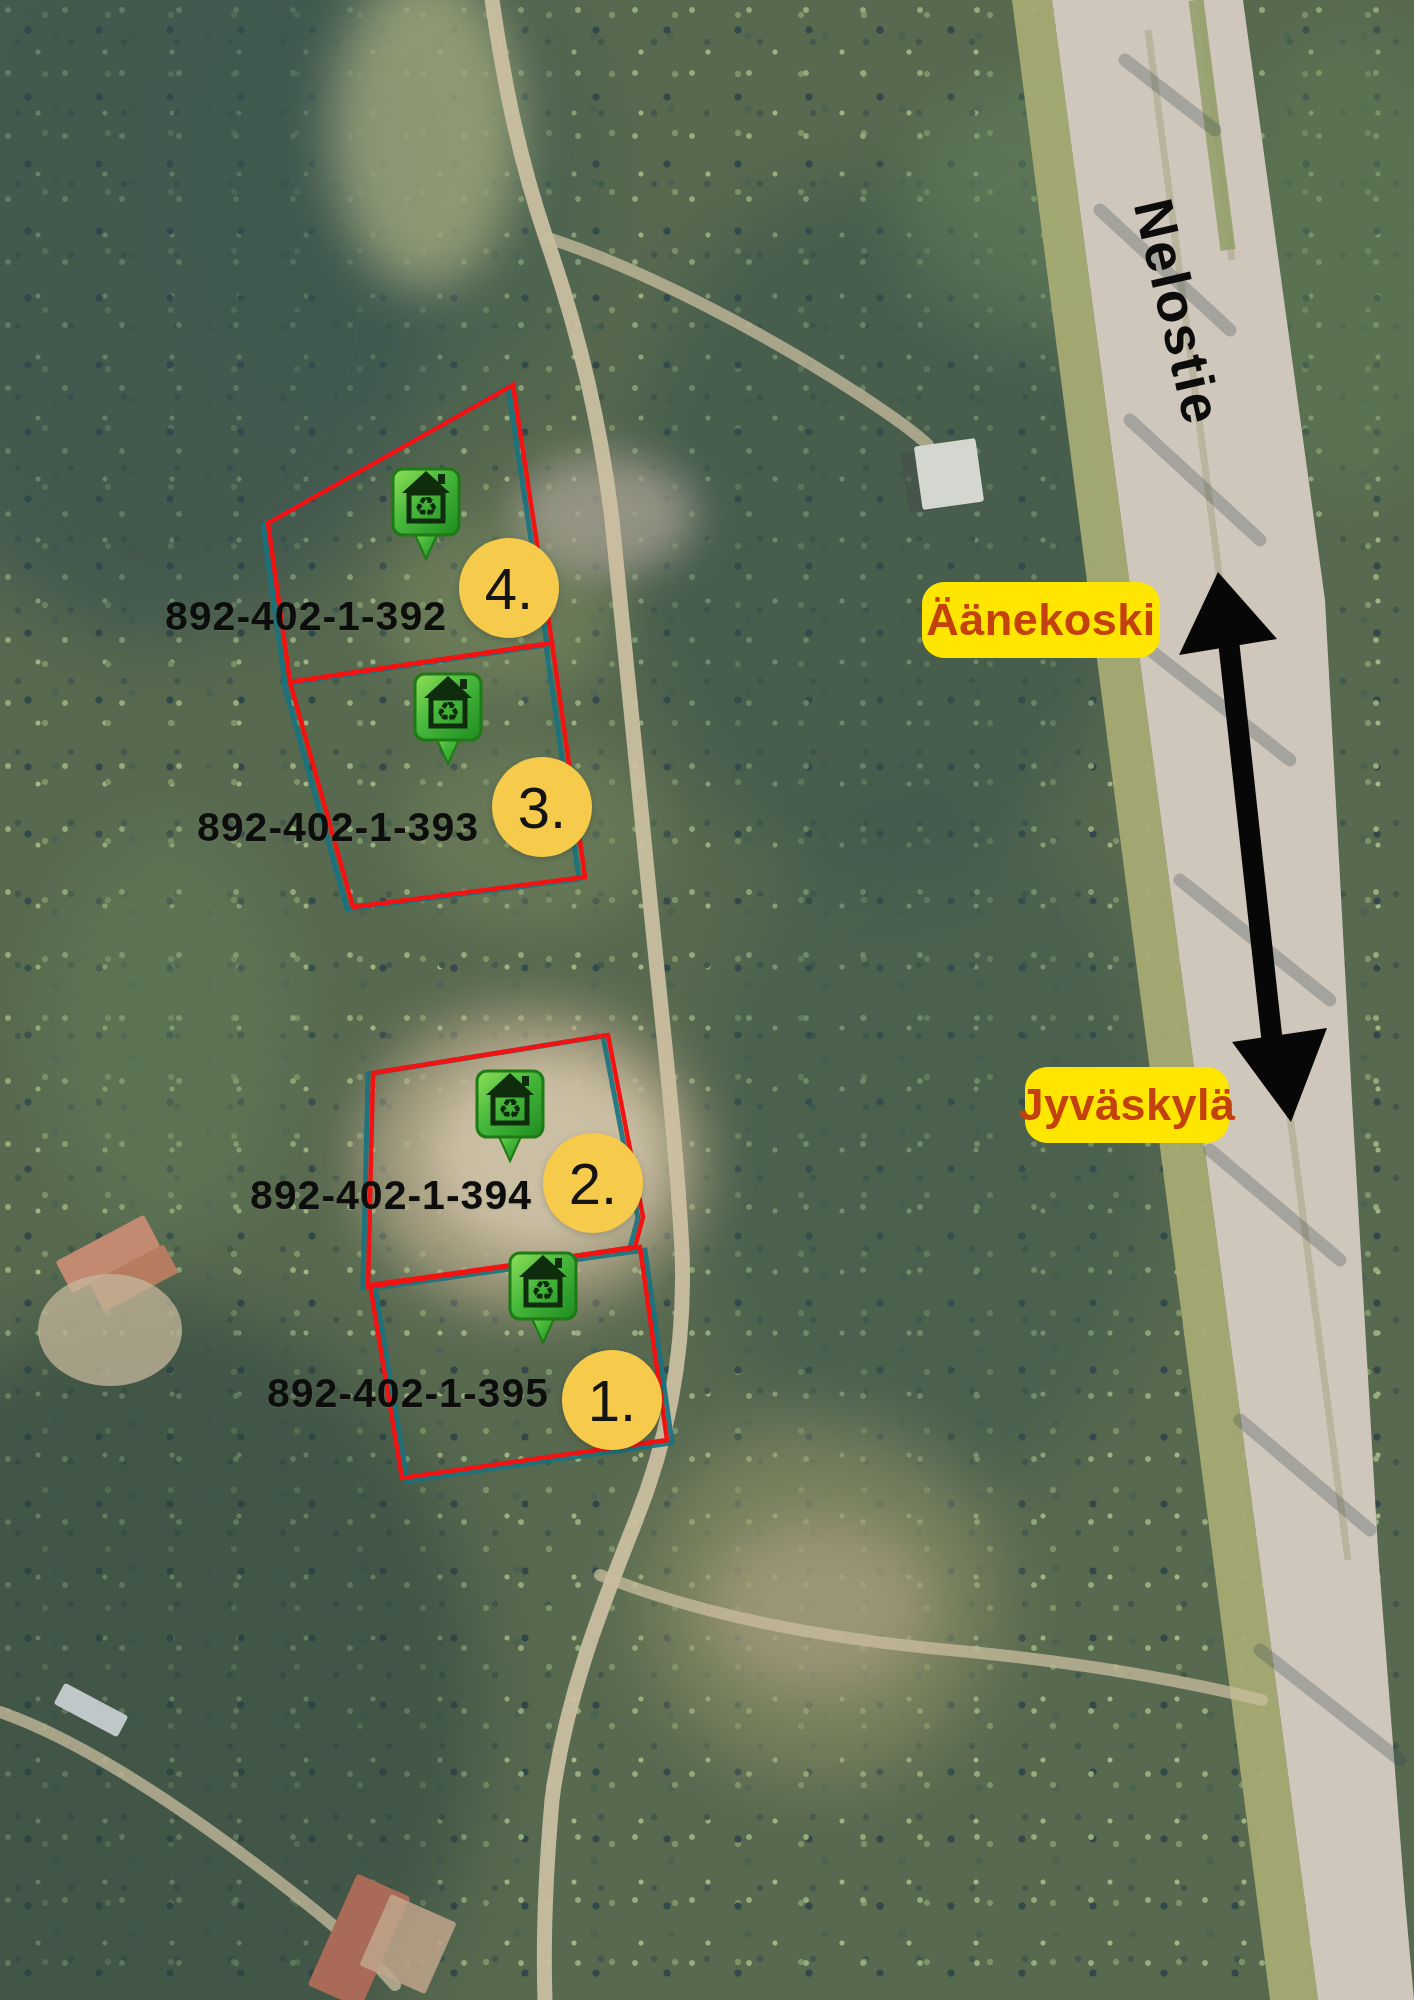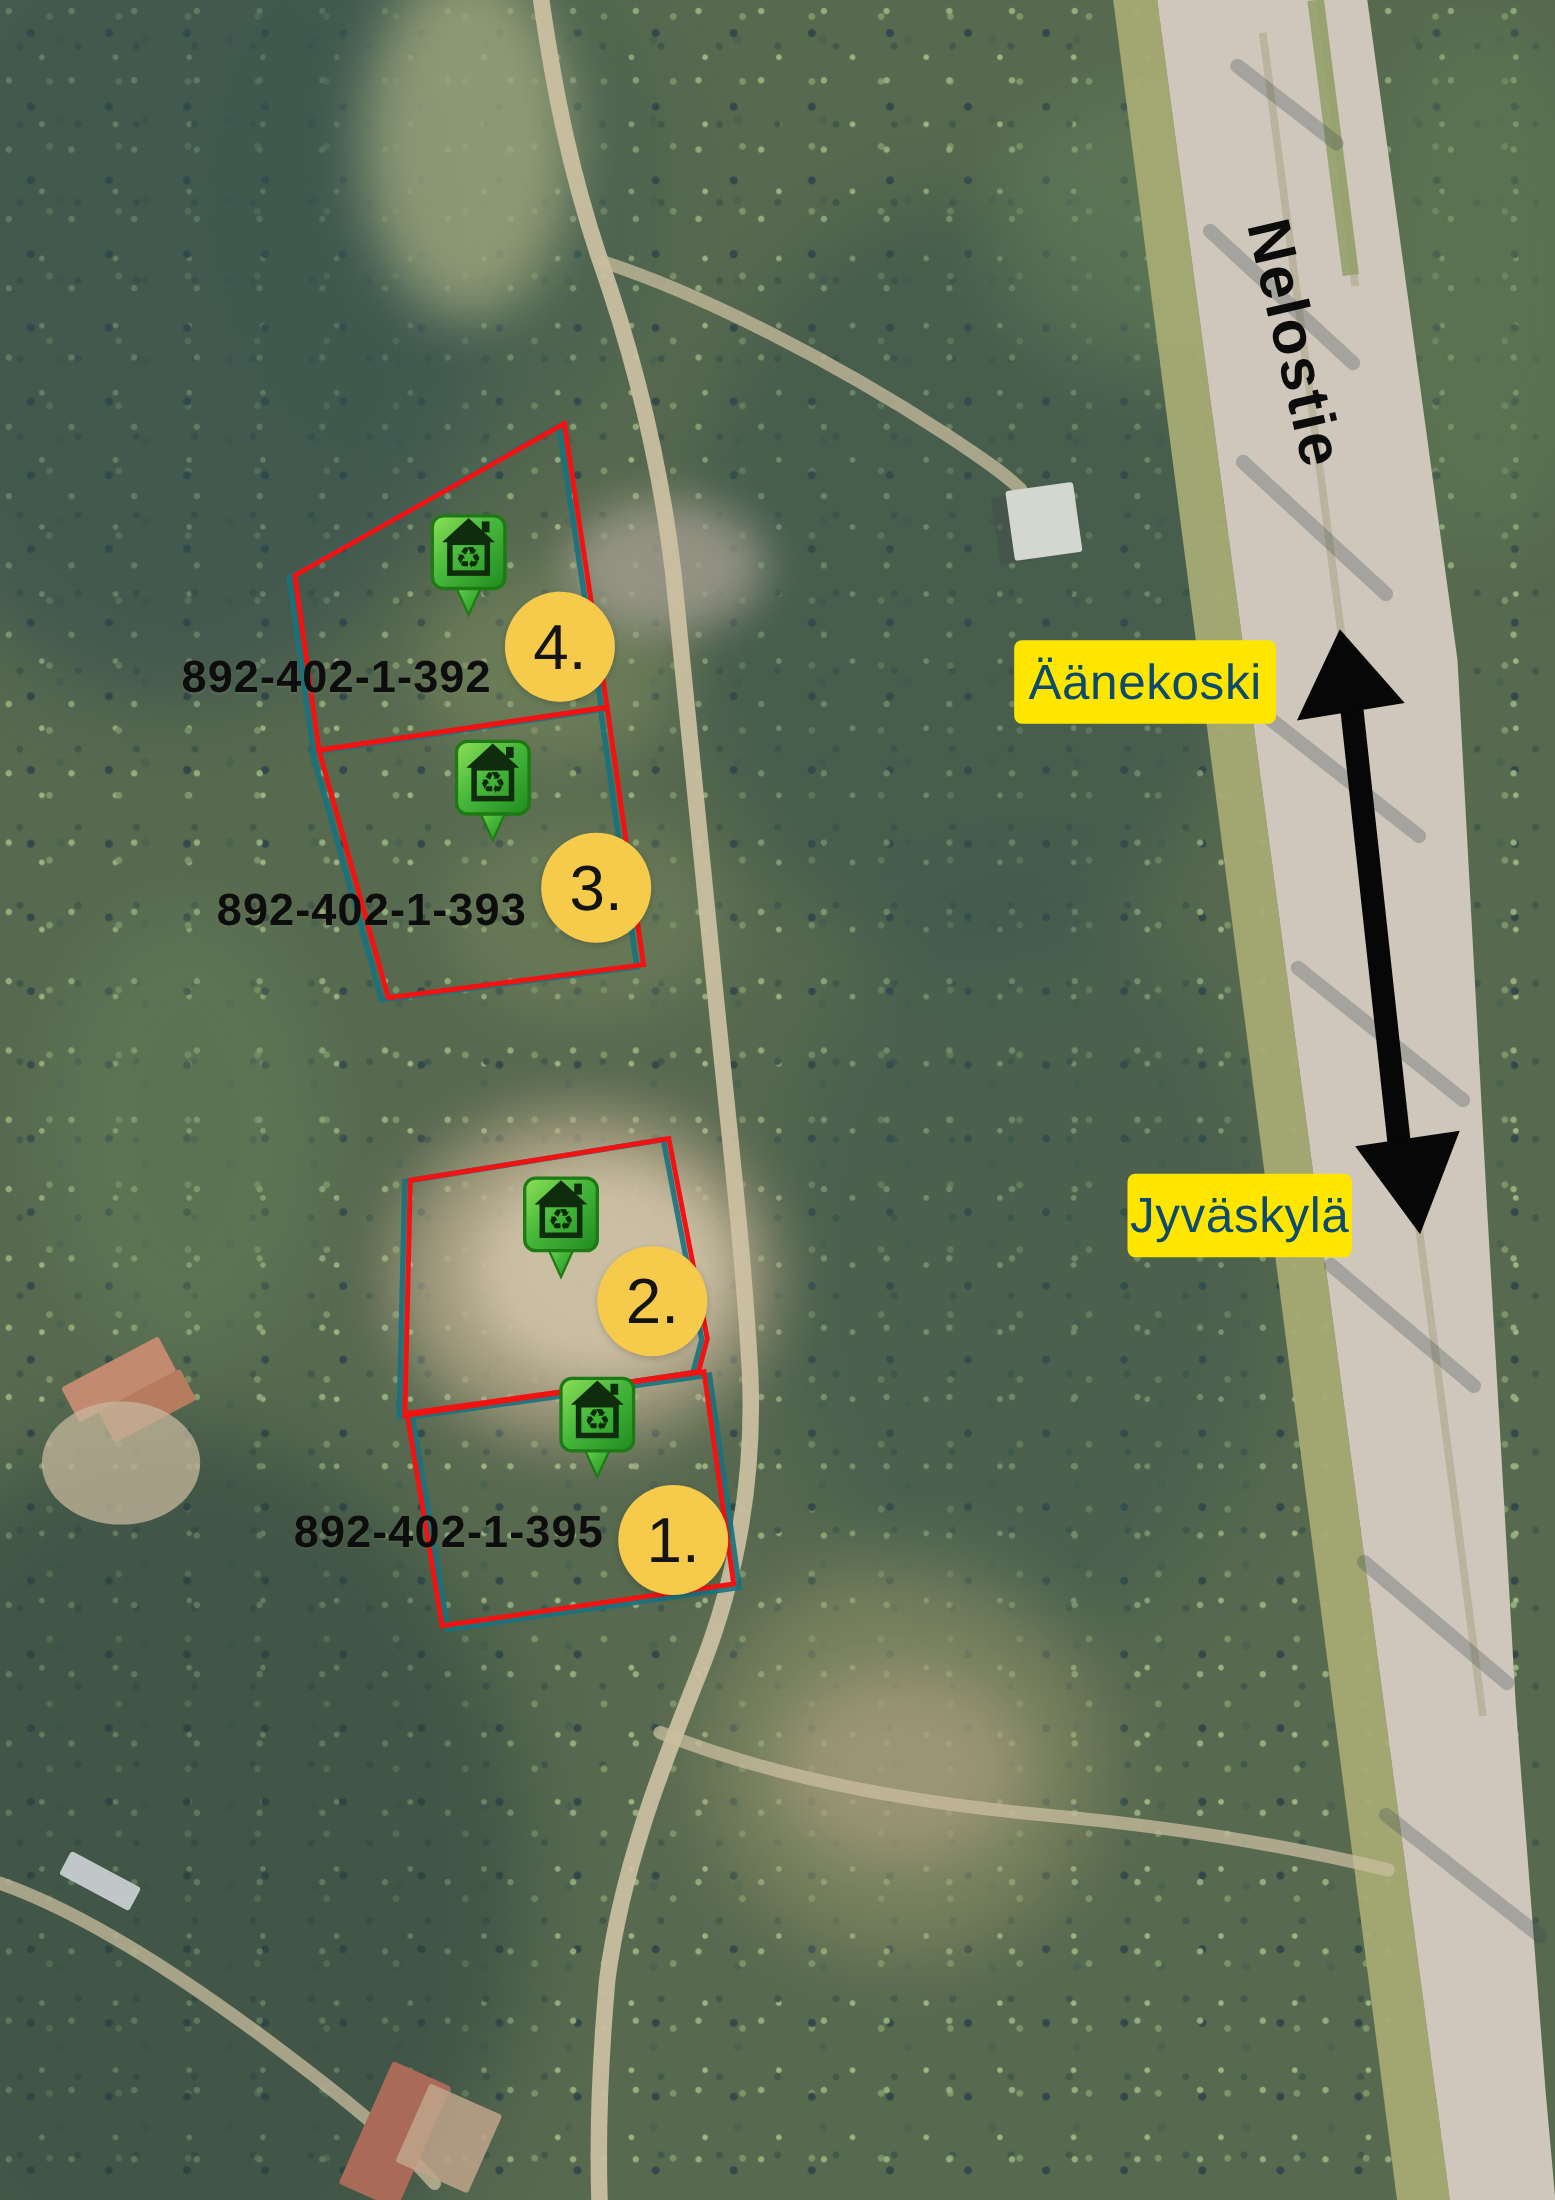--- a/index.html
+++ b/index.html
@@ -38,9 +38,9 @@
     box-shadow:0 2px 6px rgba(0,0,0,.18);
   }
   .dest-label{
-    position:absolute;background:#ffe600;color:#0c4a6e;border-radius:7px;
+    position:absolute;background:#ffe600;color:#c2410c;border-radius:22px;
     display:flex;align-items:center;justify-content:center;
-    font-size:45px;font-weight:400;letter-spacing:.5px;
+    font-size:45px;font-weight:700;letter-spacing:.5px;
   }
   #road-name{
     left:1178px;top:312px;

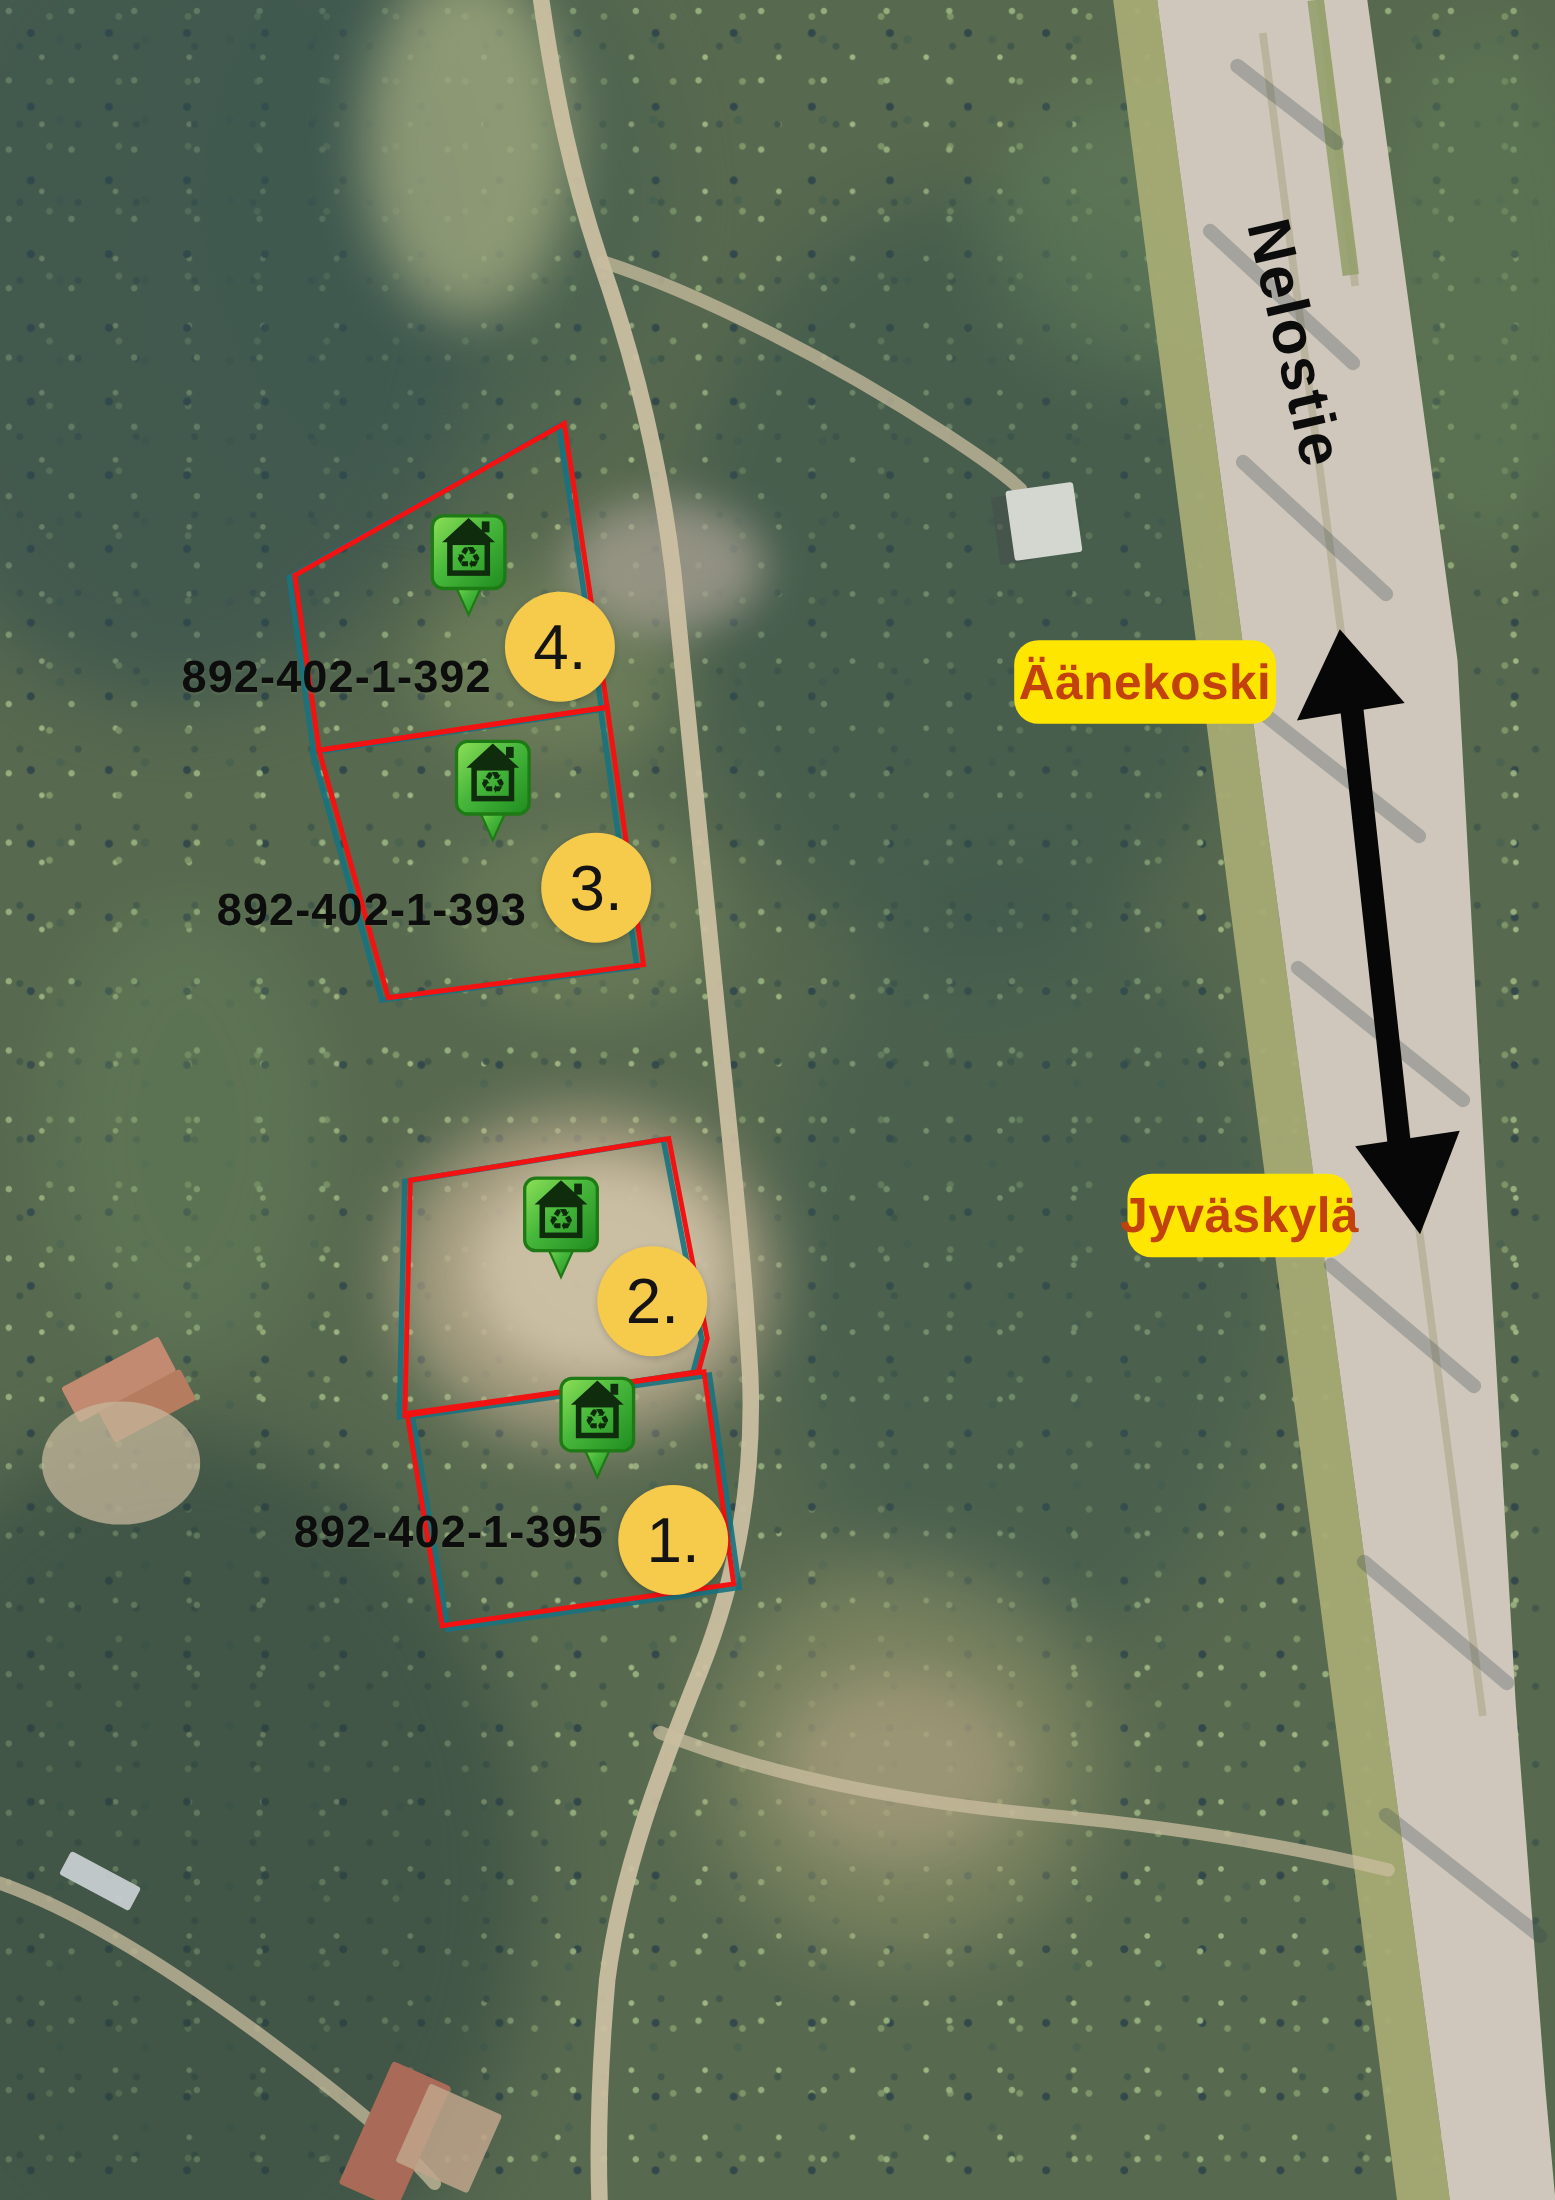--- a/index.html
+++ b/index.html
@@ -148,6 +148,7 @@
 
   <div class="map-text parcel-id" style="left:165px;top:616px">892-402-1-392</div>
   <div class="map-text parcel-id" style="left:197px;top:827px">892-402-1-393</div>
+  <div class="map-text parcel-id" style="left:250px;top:1195px">892-402-1-394</div>
   <div class="map-text parcel-id" style="left:267px;top:1393px">892-402-1-395</div>
 
   <div class="badge" style="left:509px;top:588px">4.</div>

